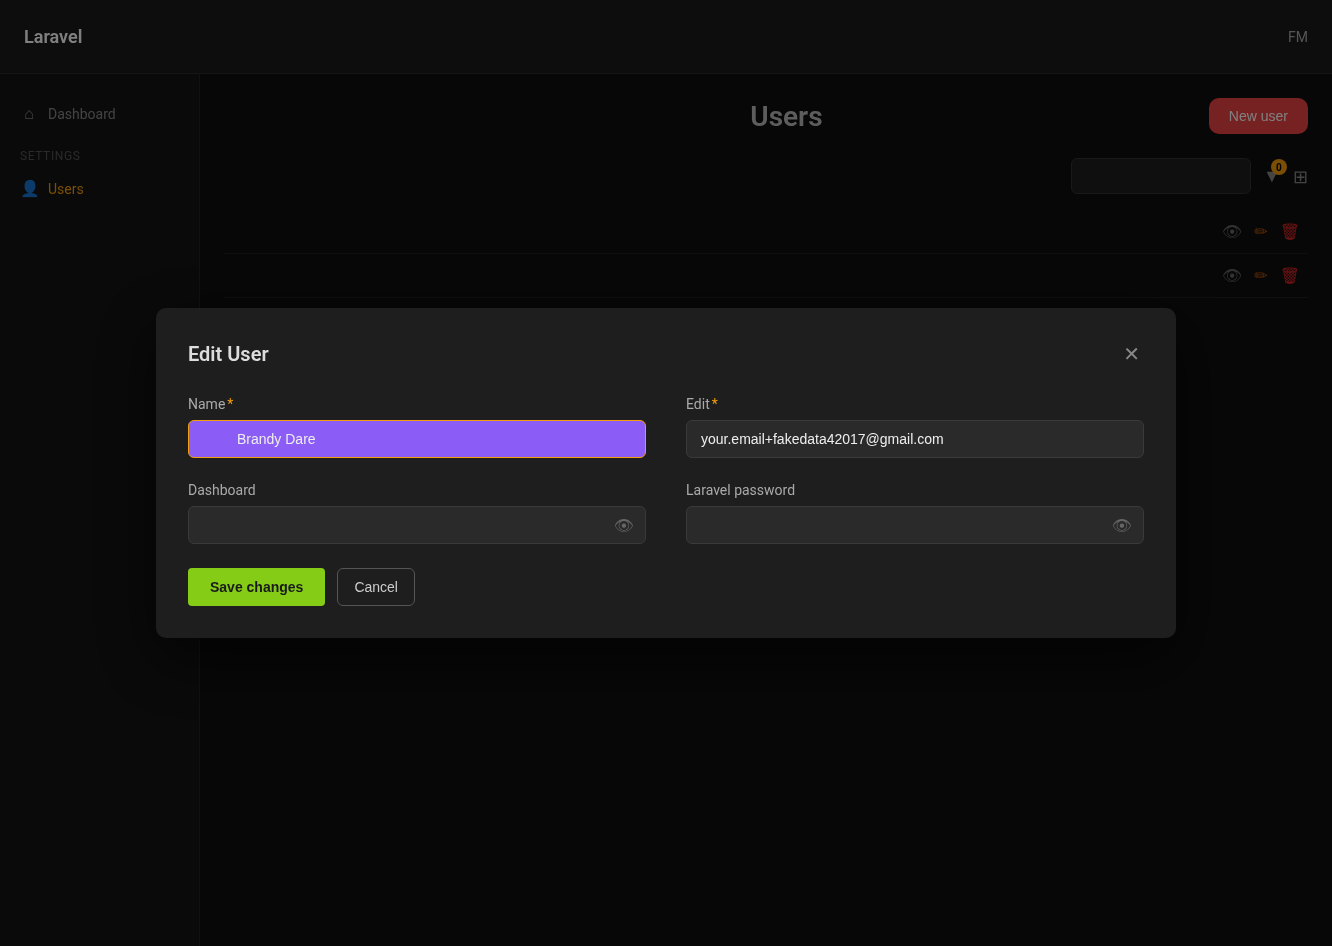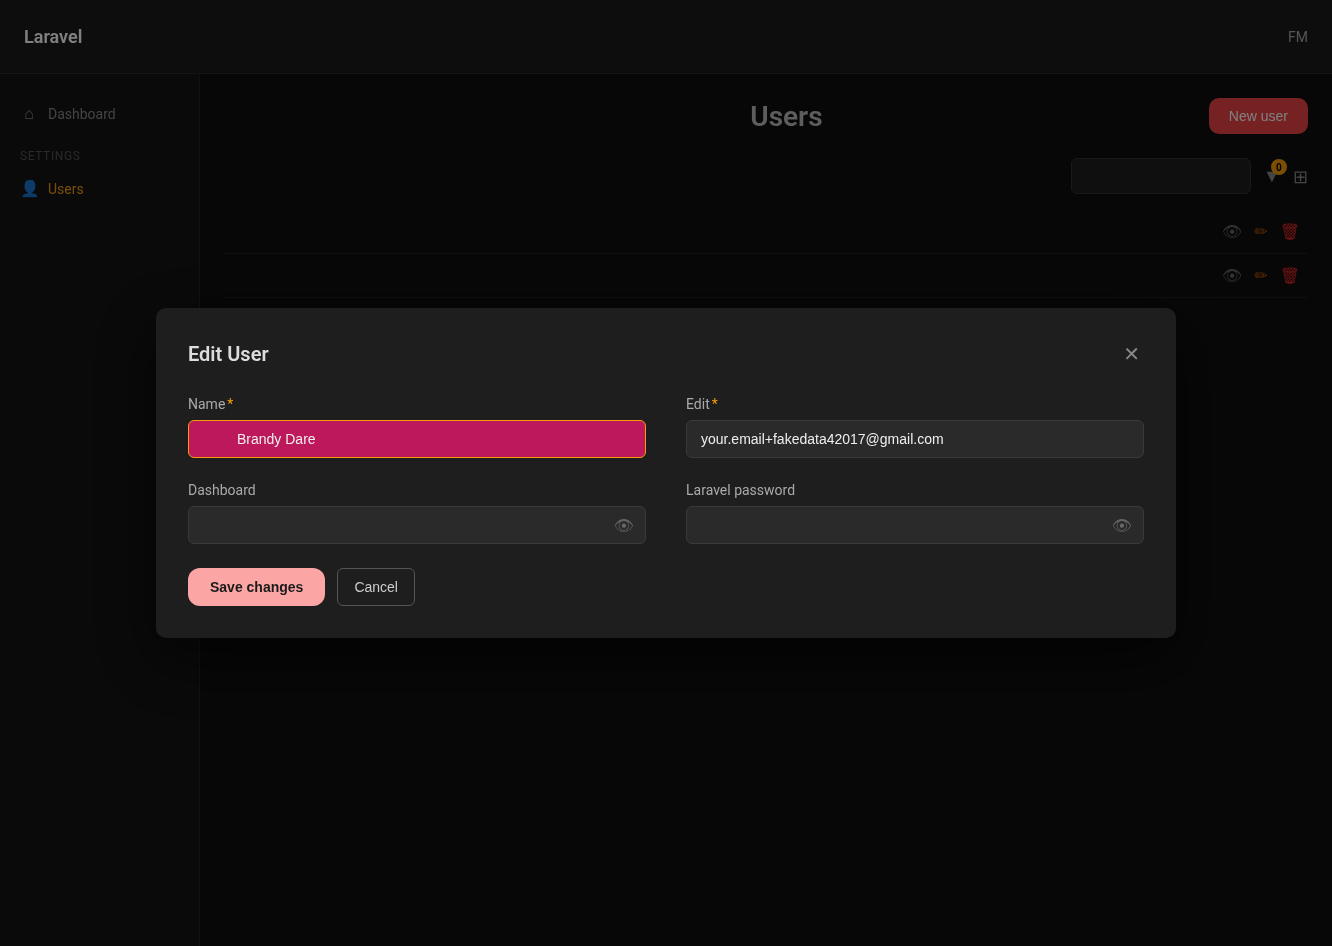--- a/index.html
+++ b/index.html
@@ -254,7 +254,7 @@
 
     .form-input.name-active {
       border-color: #f59e0b;
-      background: #be185d;
+      background: #8b5cf6;
       padding-left: 48px;
     }
 

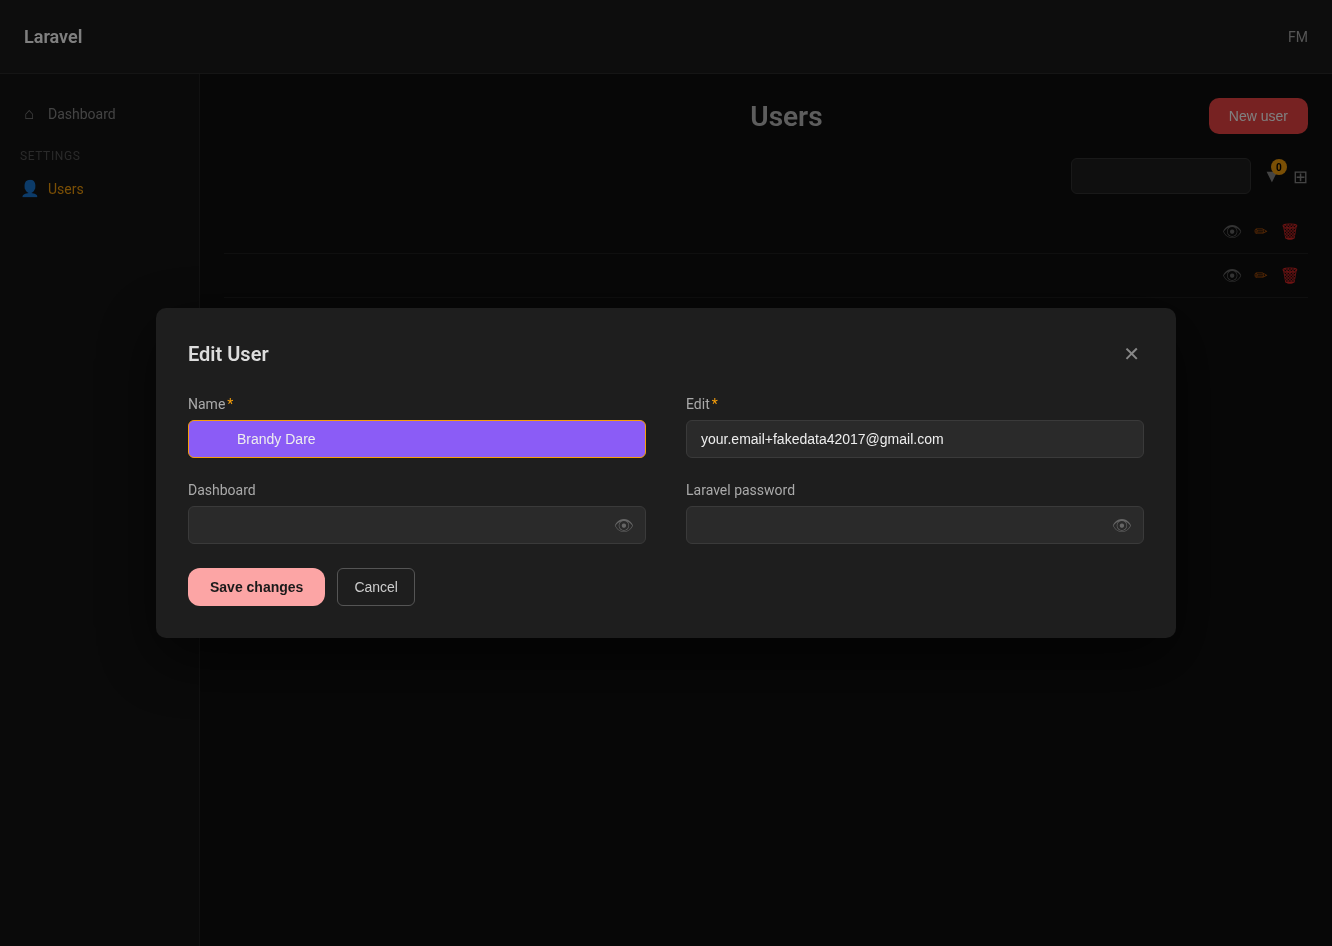--- a/index.html
+++ b/index.html
@@ -283,10 +283,10 @@
     }
 
     .save-btn {
-      background: #fca5a5;
+      background: #84cc16;
       color: #1a1a1a;
       border: none;
-      border-radius: 12px;
+      border-radius: 4px;
       padding: 10px 22px;
       font-size: 14px;
       font-weight: 600;

